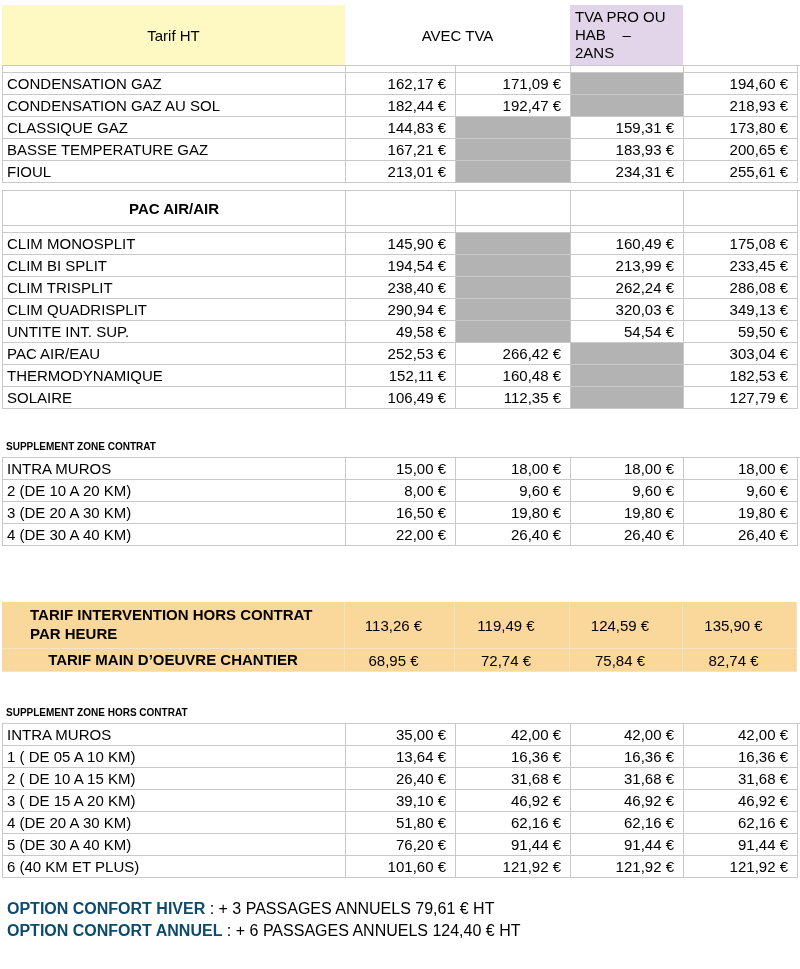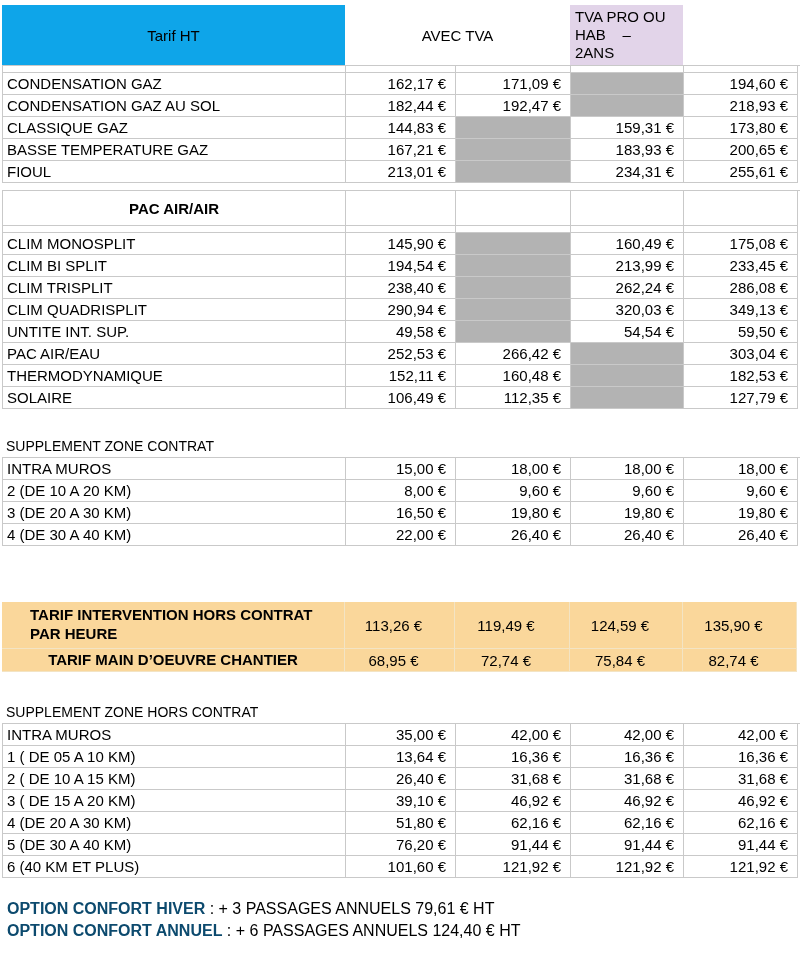--- a/index.html
+++ b/index.html
@@ -16,7 +16,7 @@
   
   .hdr .cell { height:60px; }
   .hdr .blue   { background:#7B9DD4; justify-content:center; text-align:center; }
-  .hdr .teal   { background:#0ea5e9; justify-content:center; }
+  .hdr .teal   { background:#fef9c3; justify-content:center; }
   .hdr .avectva{ grid-column:span 2; justify-content:center; }
   .hdr .purple { background:#E2D4E9; justify-content:flex-start; align-items:center;
                  padding:2px 8px 2px 5px; white-space:pre-wrap; line-height:1.22; font-size:15px; }

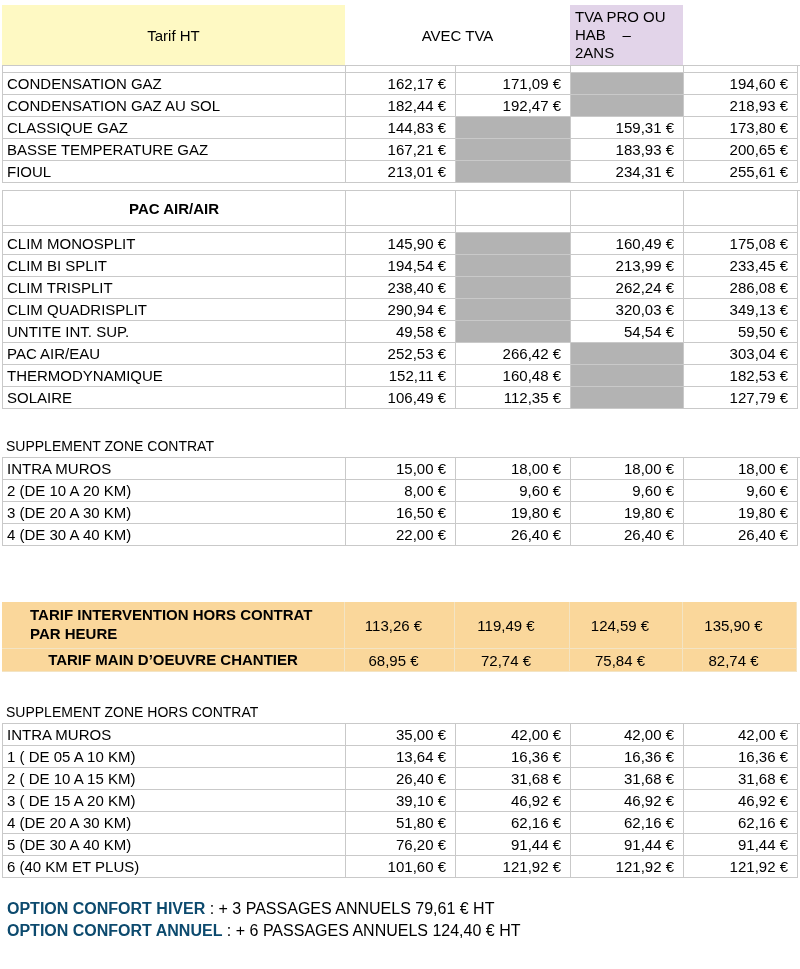--- a/index.html
+++ b/index.html
@@ -30,7 +30,7 @@
   .cell.gray { background:#B3B3B3; }
 
   
-  .heading { font-size:14px; font-weight:normal; height:22px; display:flex; align-items:center; padding-left:4px; }
+  .heading { font-size:10px; font-weight:bold; height:22px; display:flex; align-items:center; padding-left:4px; }
 
   
   .grp.orange { margin-top:28px; }

